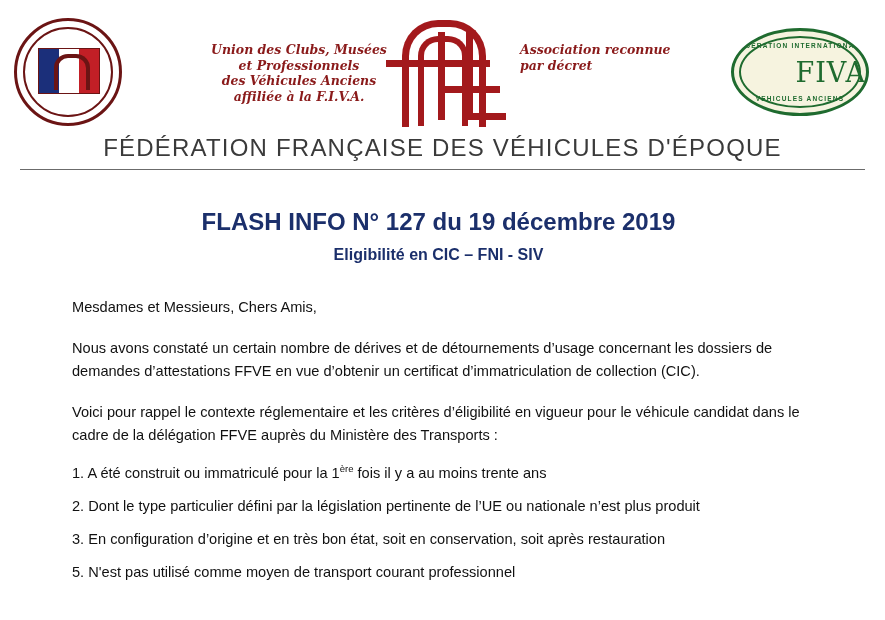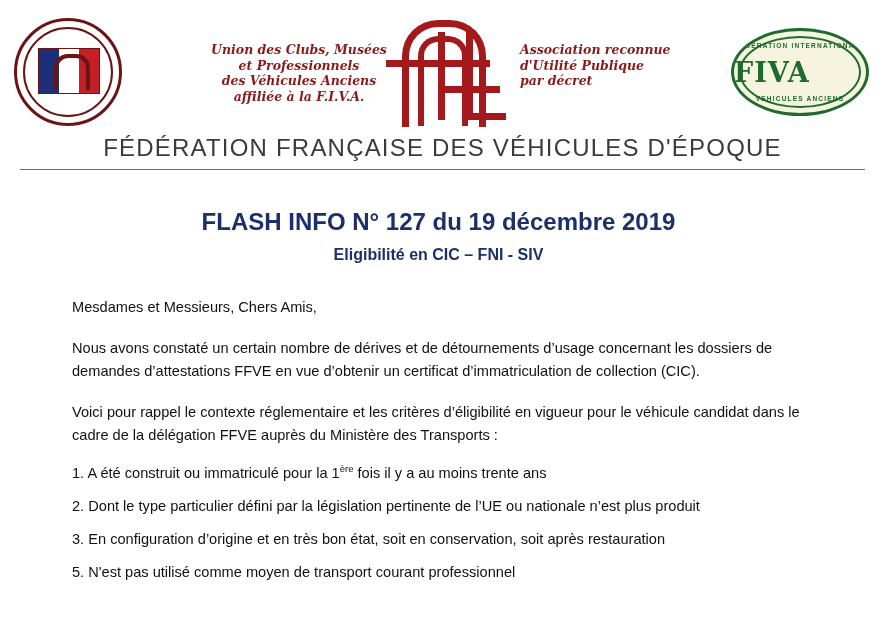--- a/index.html
+++ b/index.html
@@ -298,7 +298,6 @@
 
     <div class="slogan-right">
       <div>Association reconnue</div>
-      <div>d'Utilité Publique</div>
       <div>par décret</div>
     </div>
 

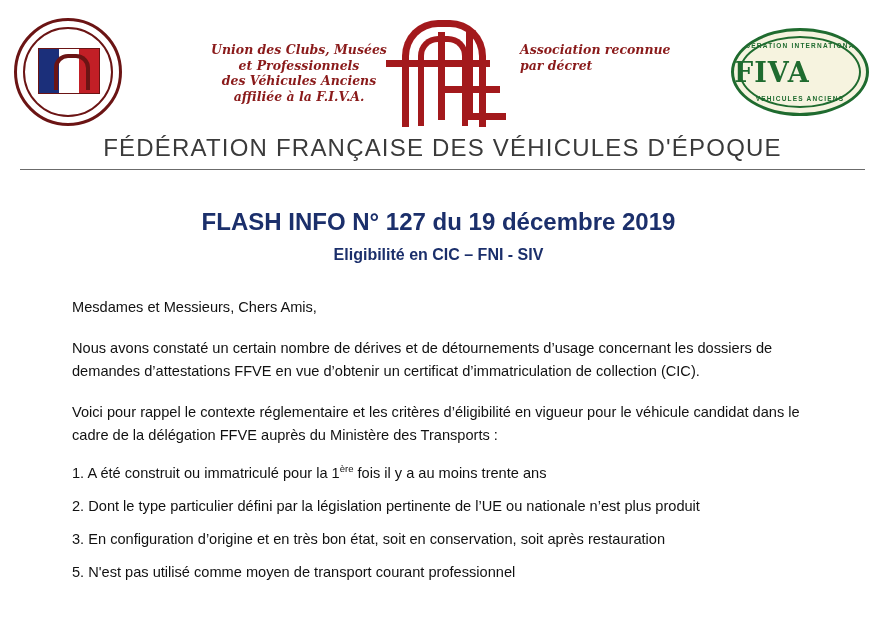--- a/index.html
+++ b/index.html
@@ -167,10 +167,10 @@
     left: 0;
     right: 0;
     top: 26px;
-    text-align: left;
+    text-align: right;
     color: #1f6b2f;
     font-family: "DejaVu Serif", serif;
-    font-weight: bold;
+    font-weight: normal;
     font-size: 27px;
     letter-spacing: 1px;
   }

